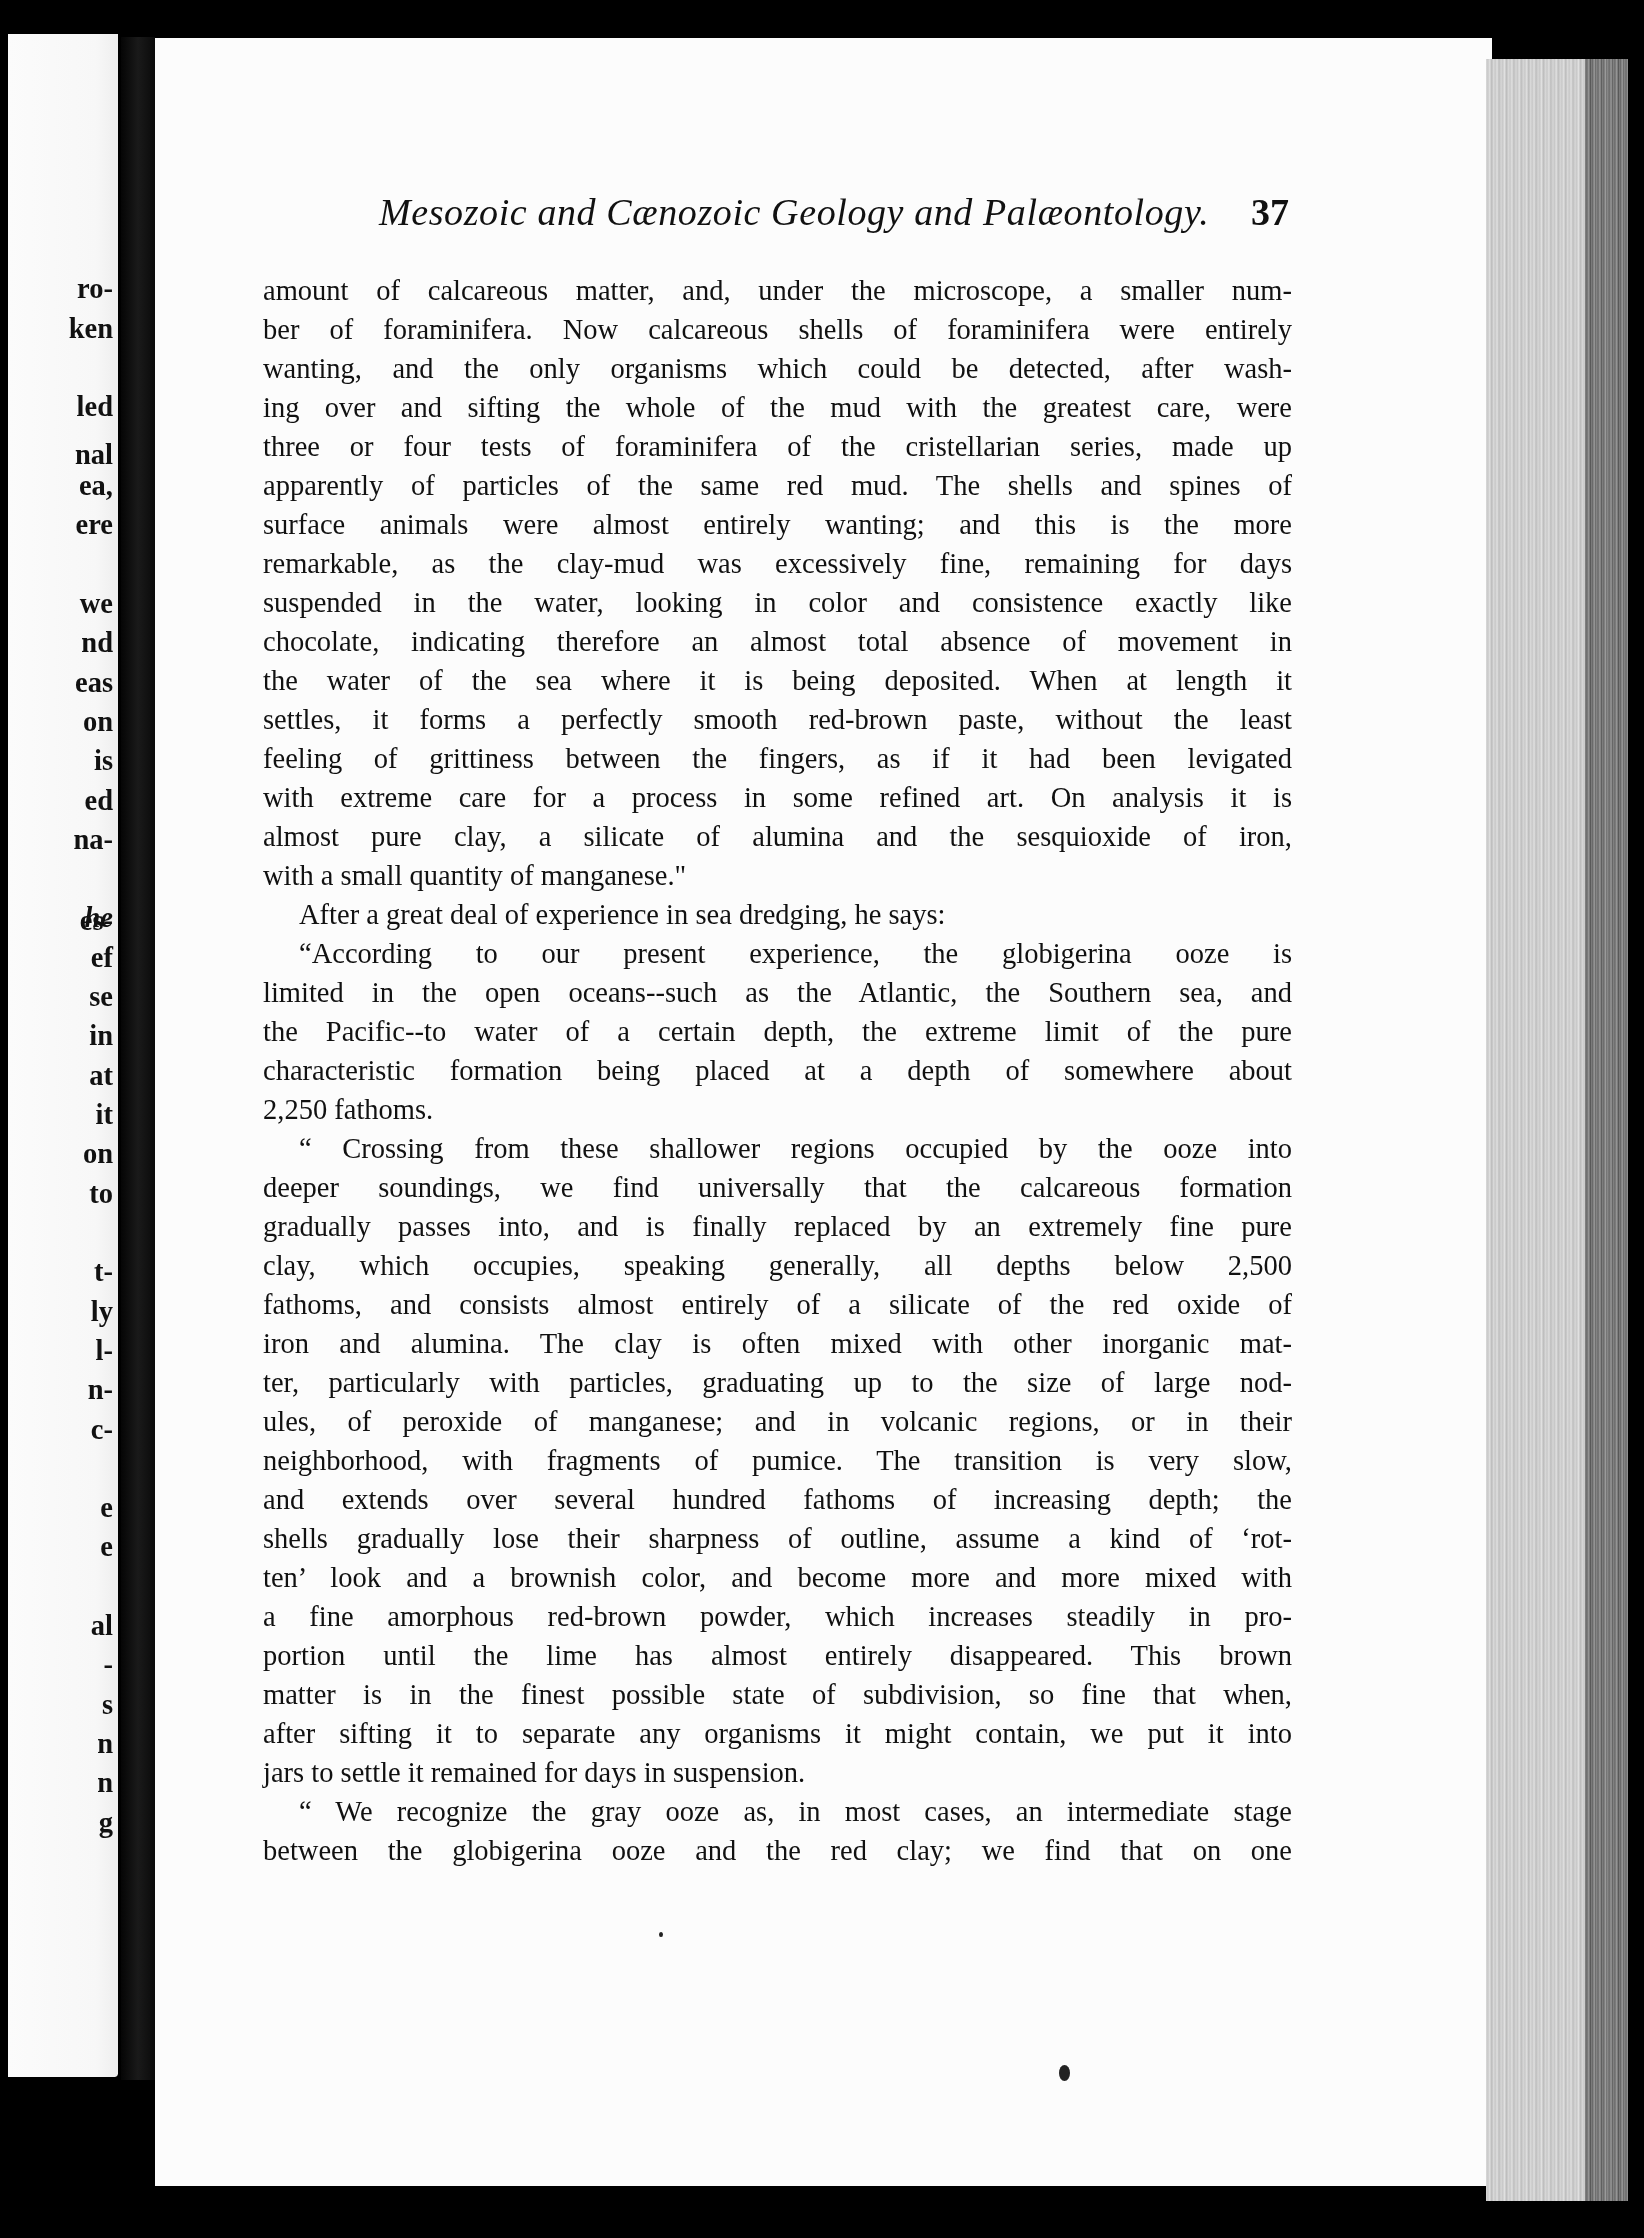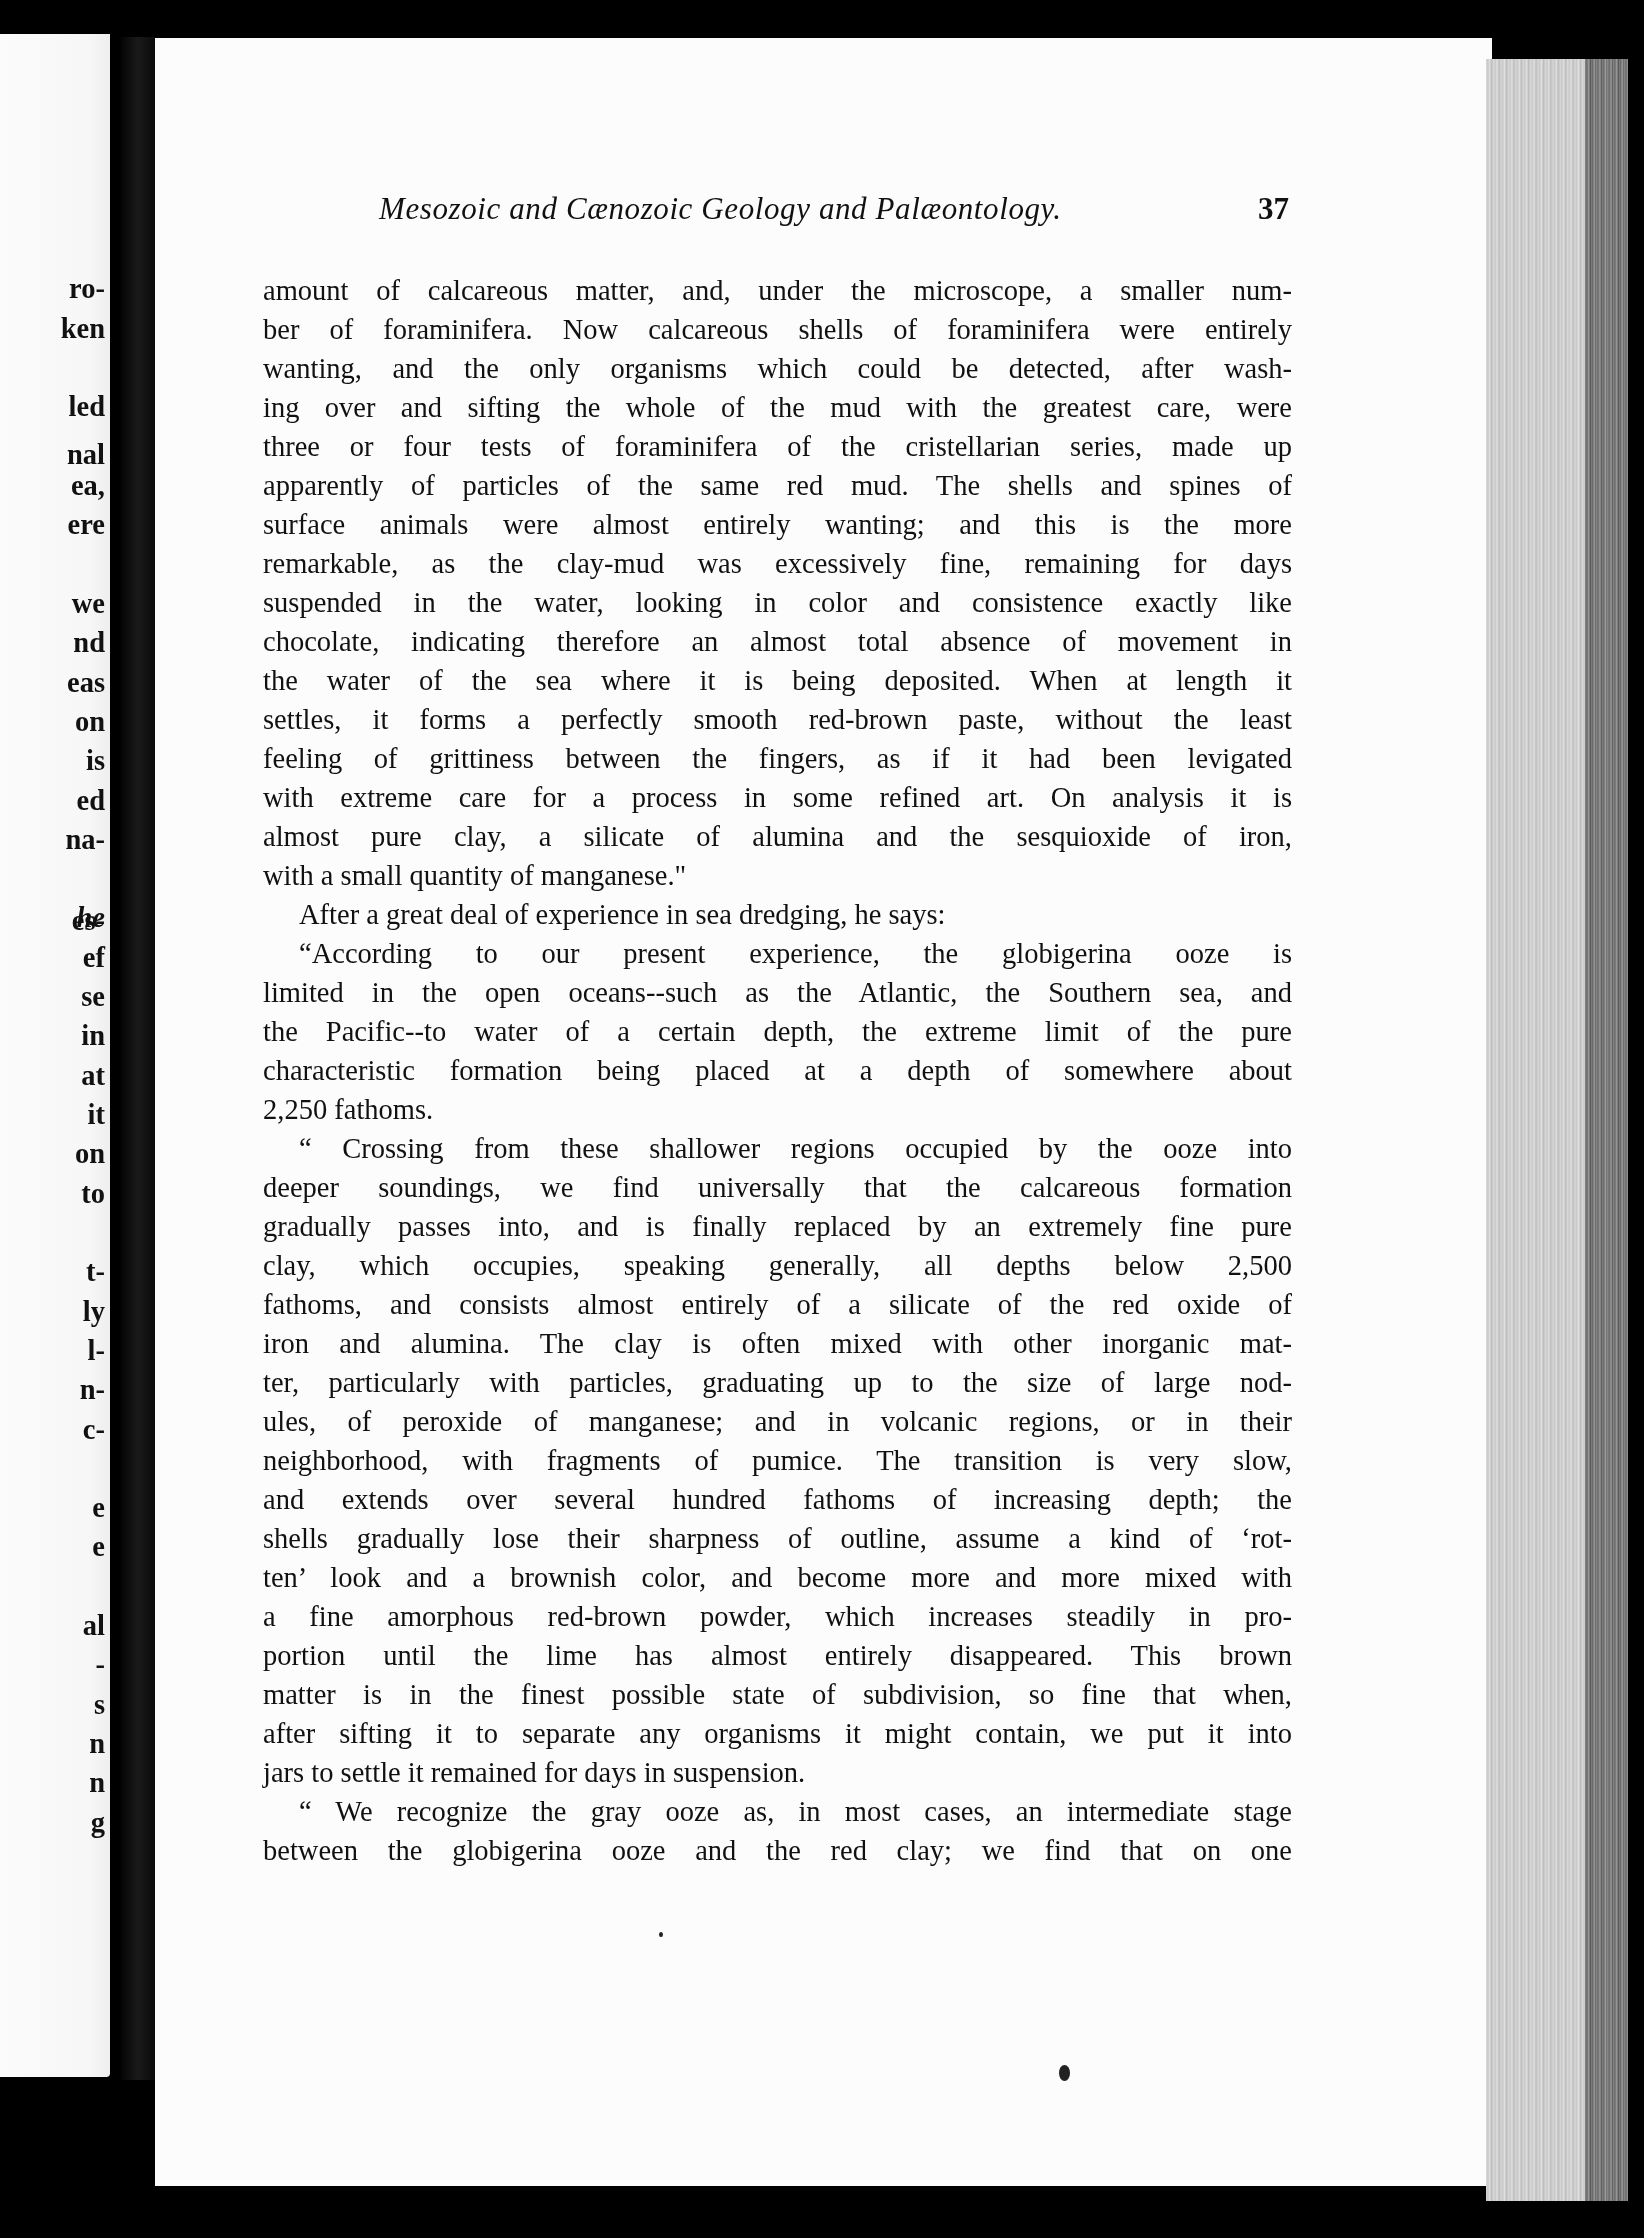--- a/index.html
+++ b/index.html
@@ -39,7 +39,7 @@
   }
   .running-head {
     position: absolute; left: 379px; top: 193px; width: 910px;
-    font-size: 31px; line-height: 1;
+    font-size: 38px; line-height: 1;
   }
   .running-head .title { font-style: italic; letter-spacing: 0.6px; }
   .running-head .folio { position: absolute; right: 0; top: 0; font-weight: bold; margin-left: 24px; }

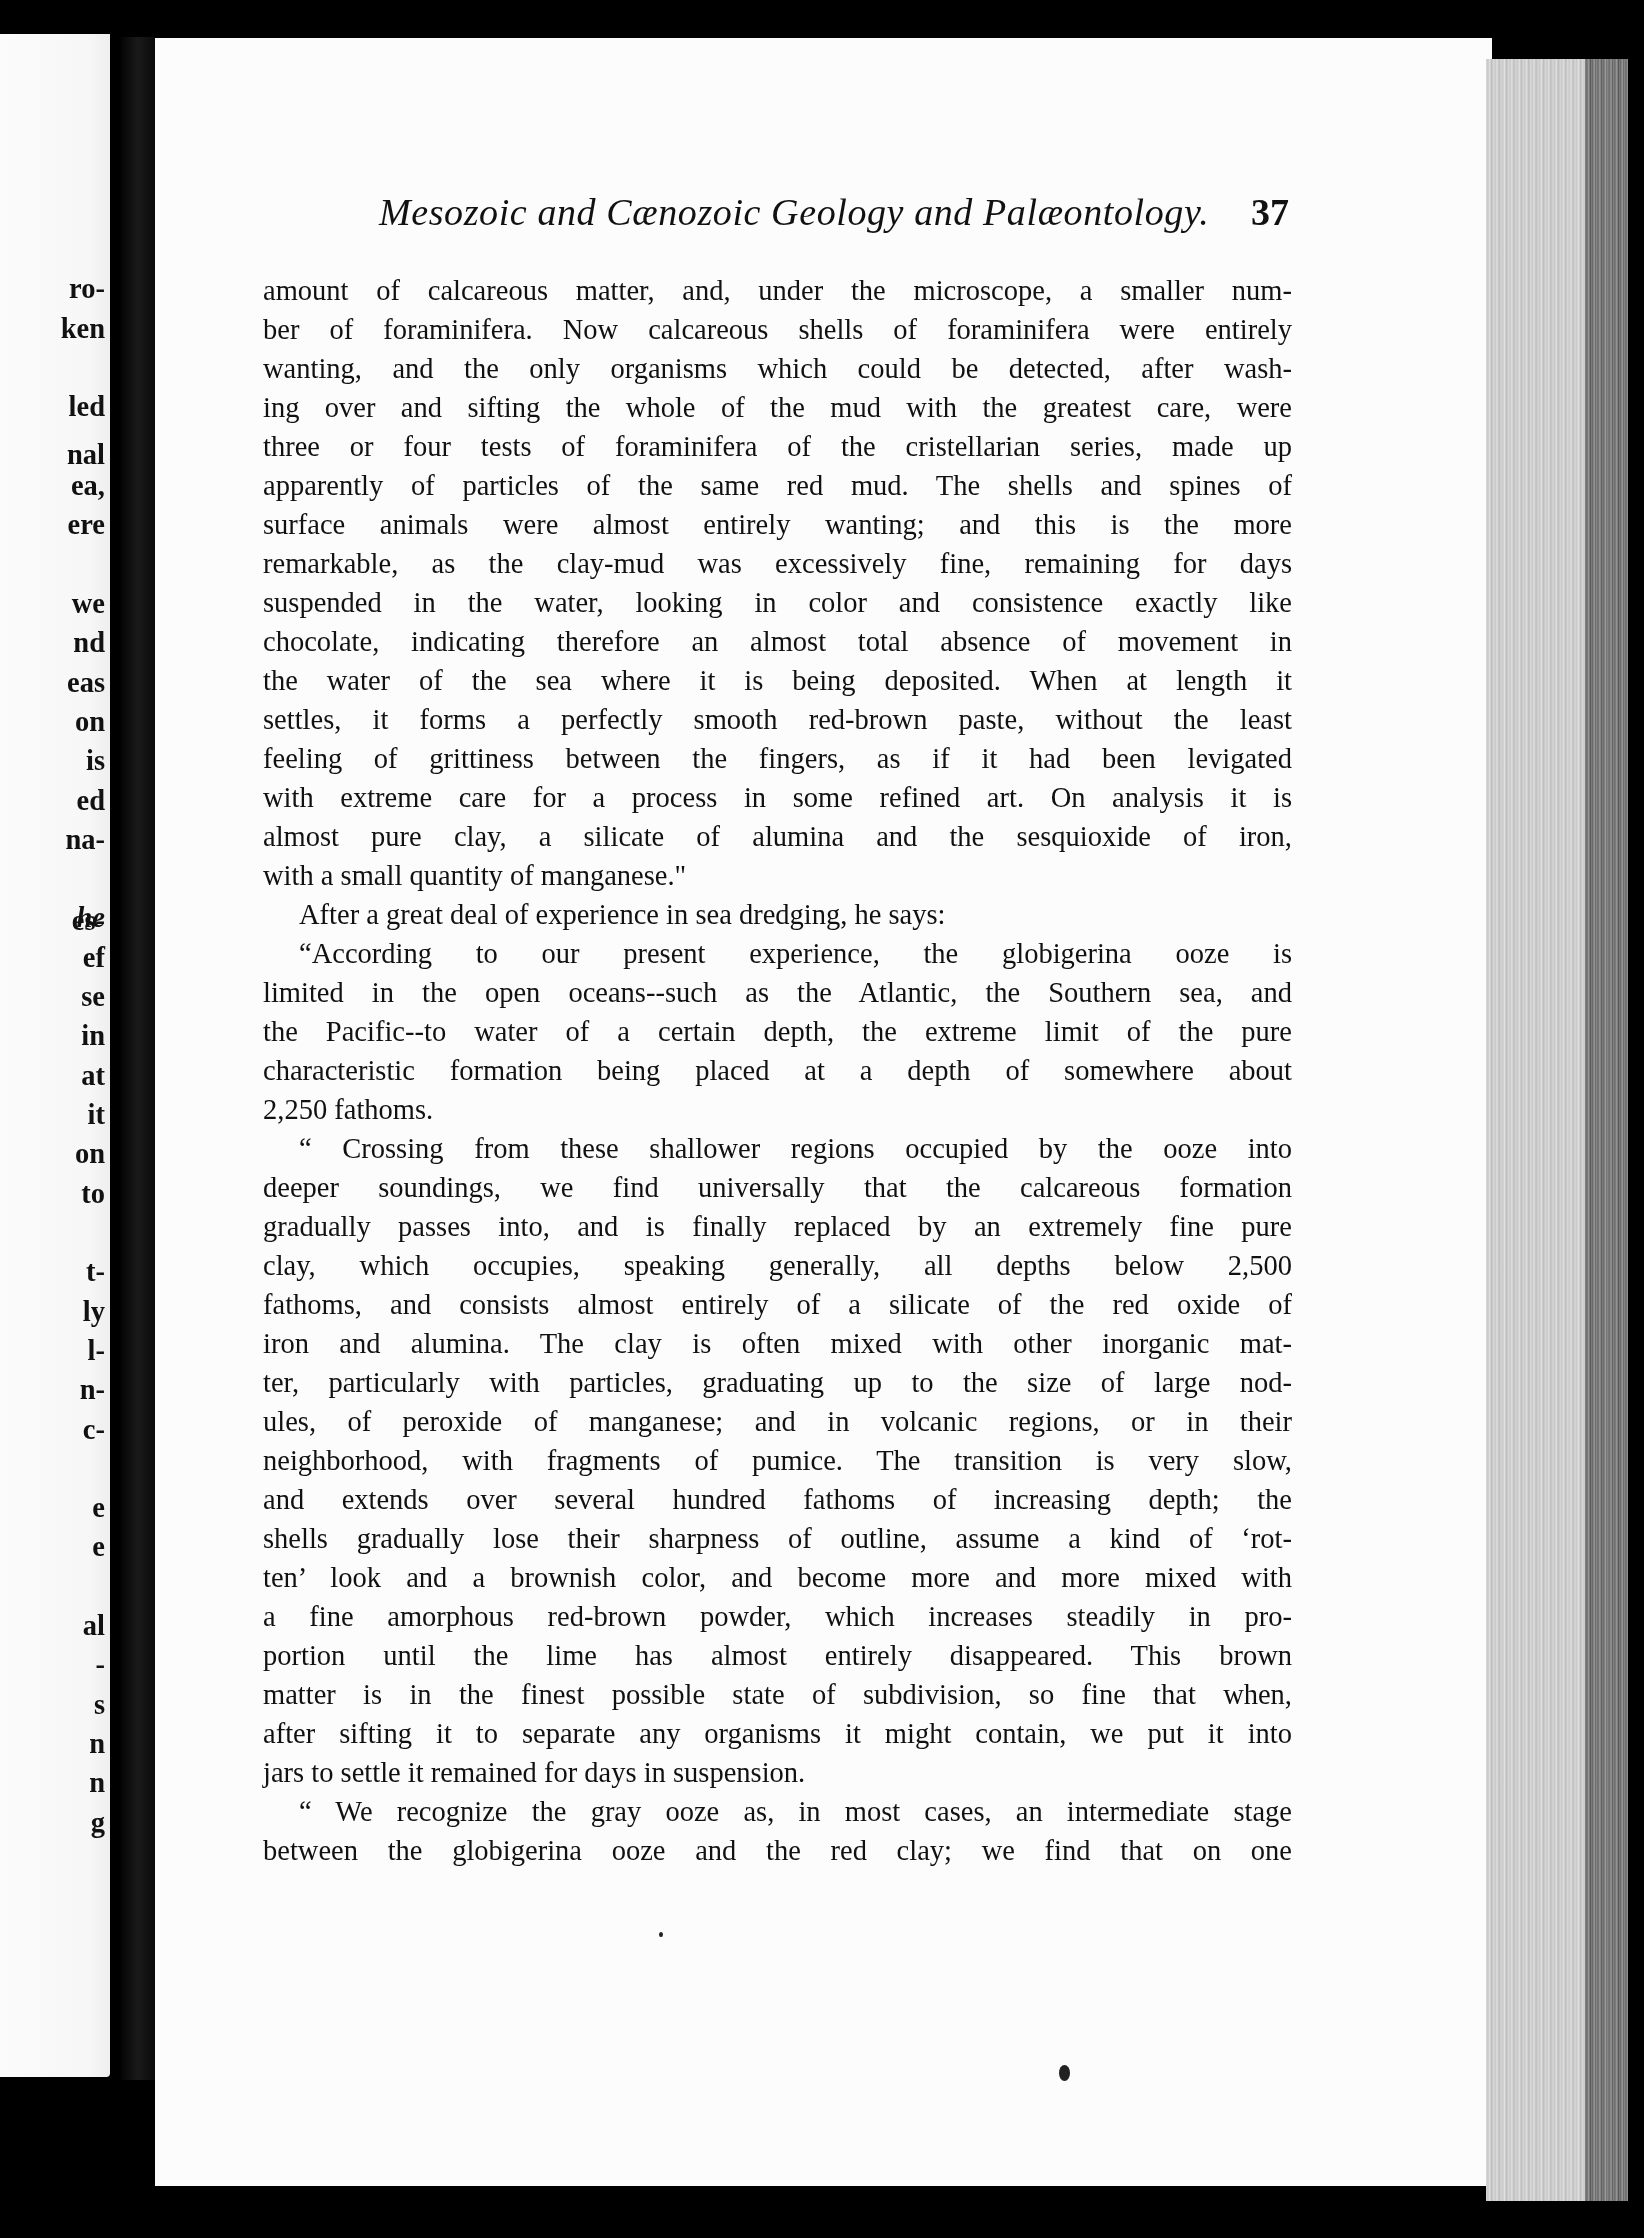--- a/index.html
+++ b/index.html
@@ -12,7 +12,7 @@
     color: #111;
   }
   .left-page {
-    position: absolute; left: 0; top: 34px; width: 110px; height: 2043px;
+    position: absolute; left: 8px; top: 34px; width: 110px; height: 2043px;
     background: linear-gradient(90deg, #fbfbfb 0%, #f7f7f7 80%, #eeeeee 100%);
     border-bottom-right-radius: 3.7px;
   }

